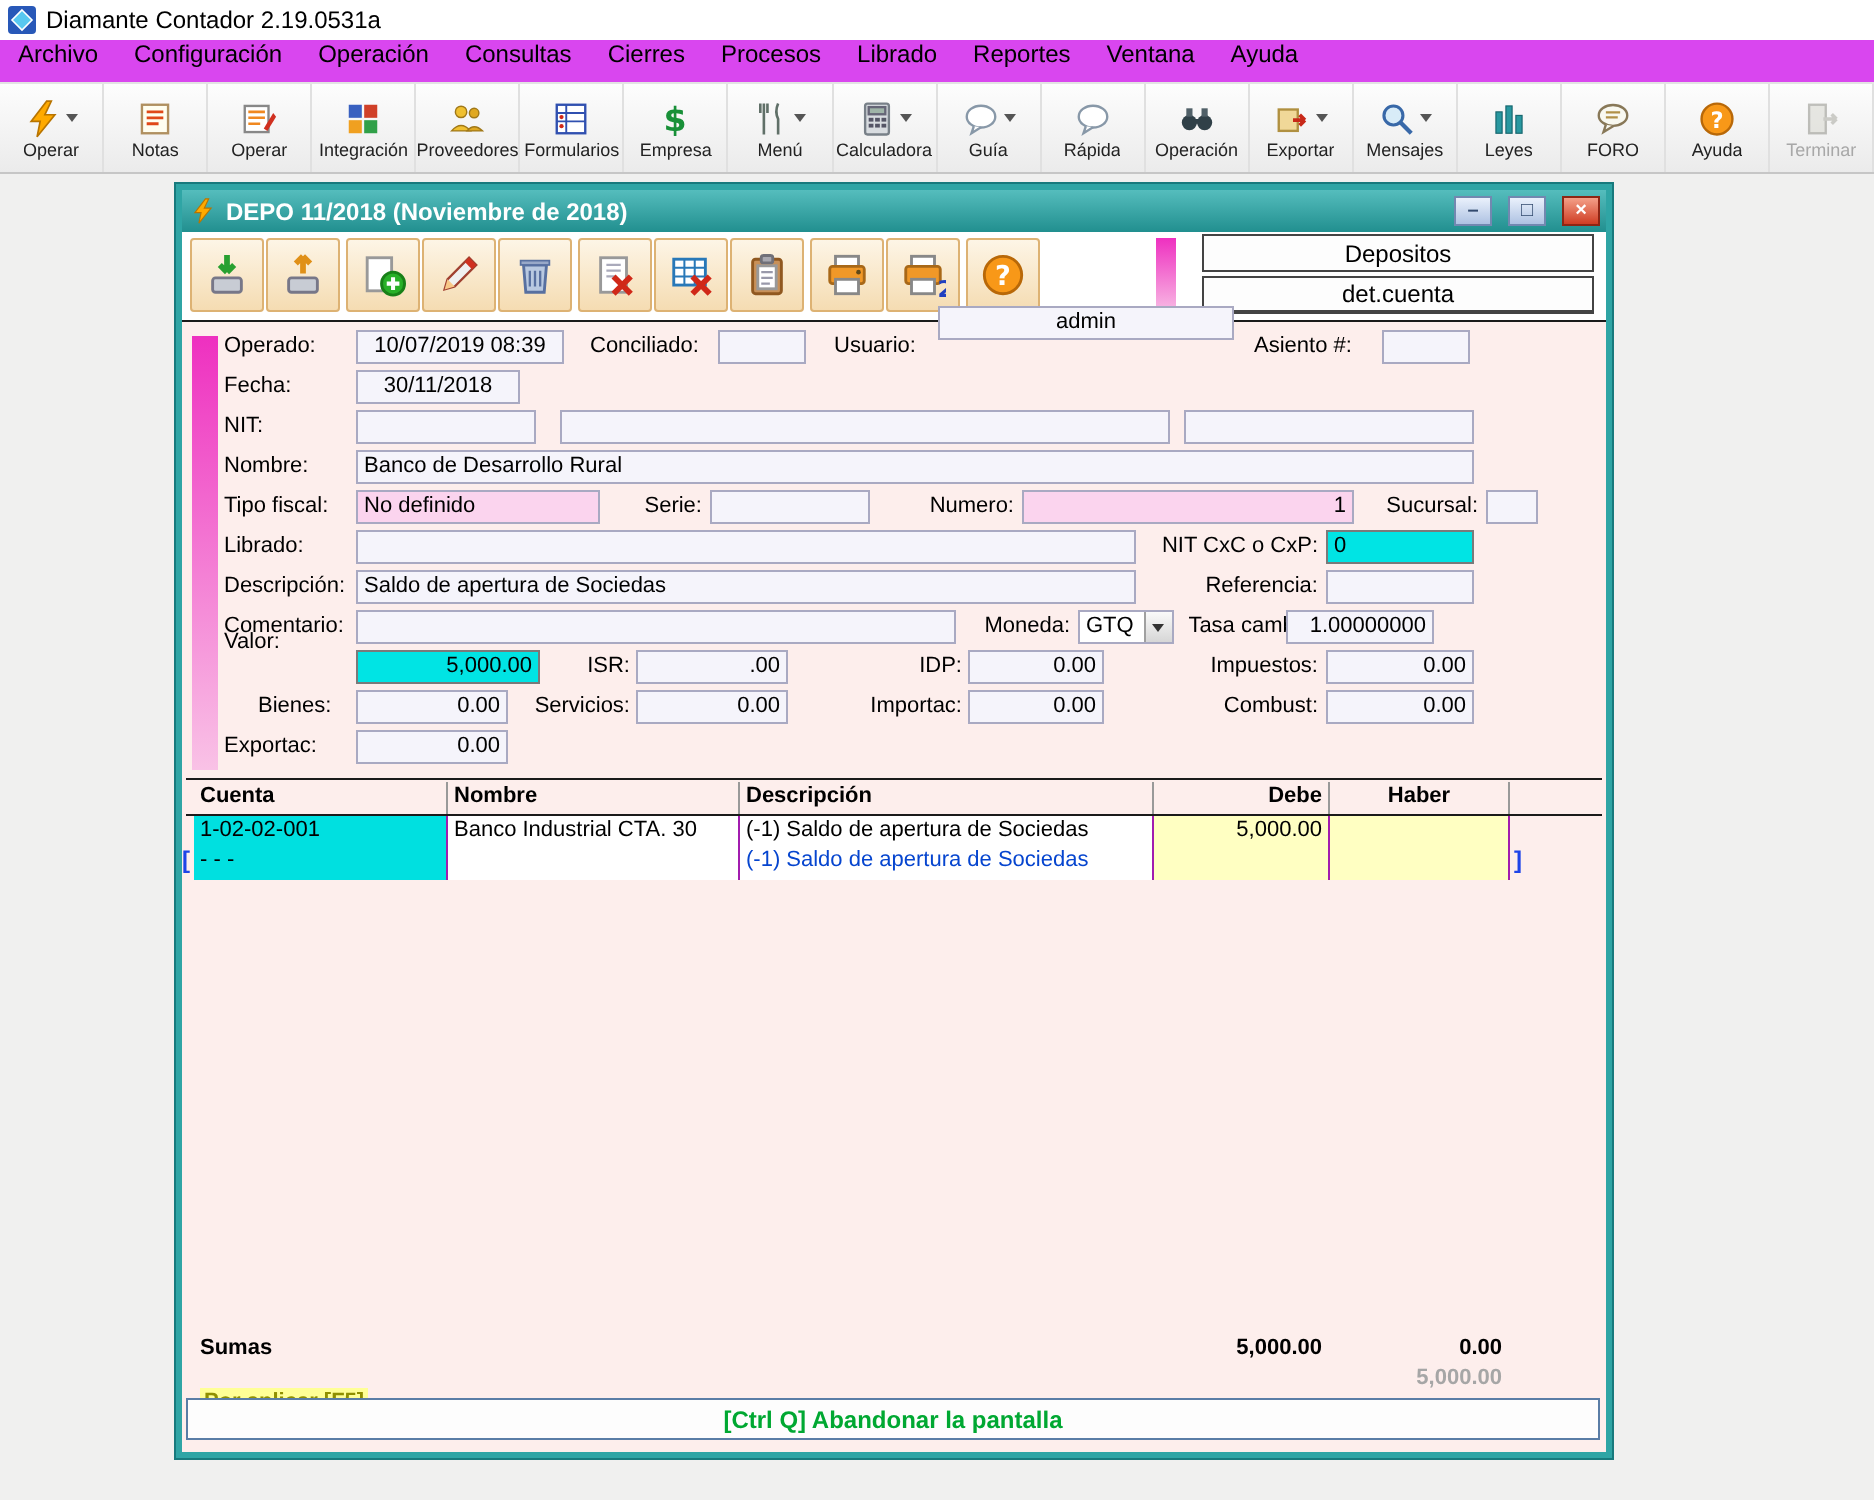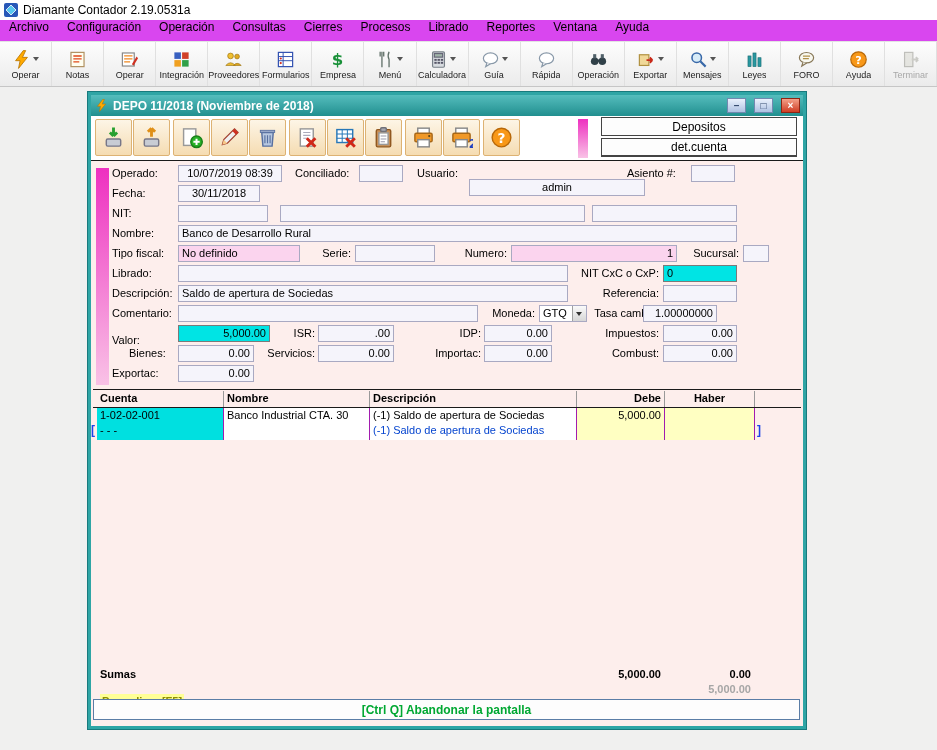--- a/index.html
+++ b/index.html
@@ -470,7 +470,7 @@
   <span class="lbl" style="left:204px;top:70px">Conciliado:</span>
   <div class="field" style="left:268px;top:70px;width:44px"></div>
   <span class="lbl" style="left:326px;top:70px">Usuario:</span>
-  <div class="field center" style="left:378px;top:84px;width:176px">admin</div>
+  <div class="field center" style="left:378px;top:58px;width:148px">admin</div>
   <span class="lbl" style="left:536px;top:70px">Asiento #:</span>
   <div class="field" style="left:600px;top:70px;width:44px"></div>
 

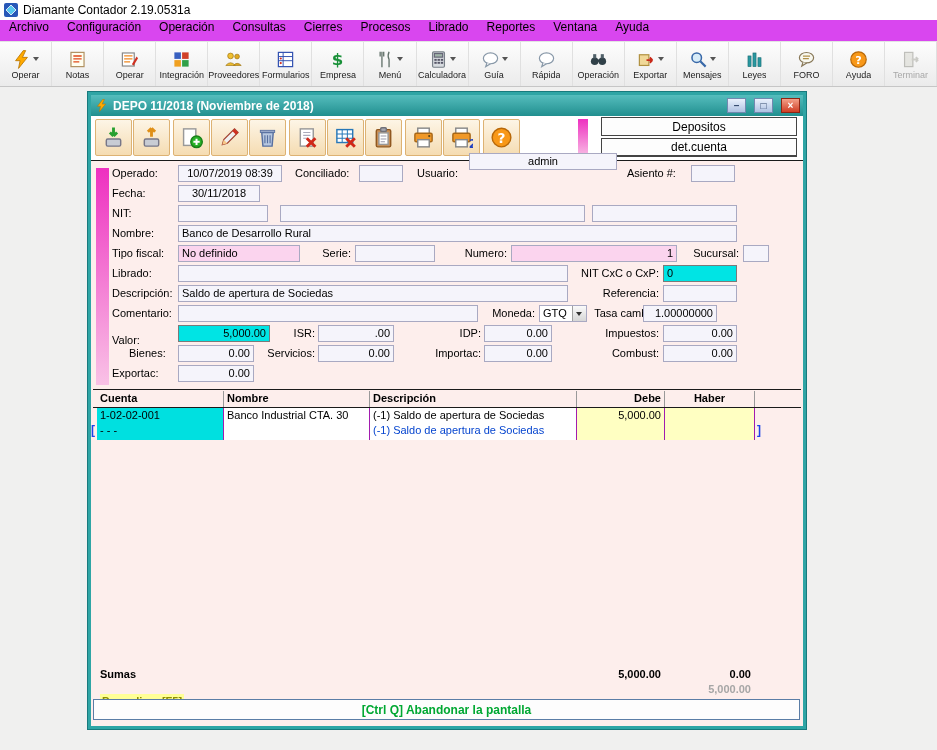--- a/index.html
+++ b/index.html
@@ -514,7 +514,7 @@
   <span class="lbl r" style="left:498px;top:210px;width:70px">Tasa cambio:</span>
   <div class="field r" style="left:552px;top:210px;width:74px">1.00000000</div>
 
-  <span class="lbl" style="left:21px;top:237px">Valor:</span>
+  <span class="lbl" style="left:21px;top:218px">Valor:</span>
   <div class="field cyanf r" style="left:87px;top:230px;width:92px">5,000.00</div>
   <span class="lbl r" style="left:180px;top:230px;width:44px">ISR:</span>
   <div class="field r" style="left:227px;top:230px;width:76px">.00</div>

